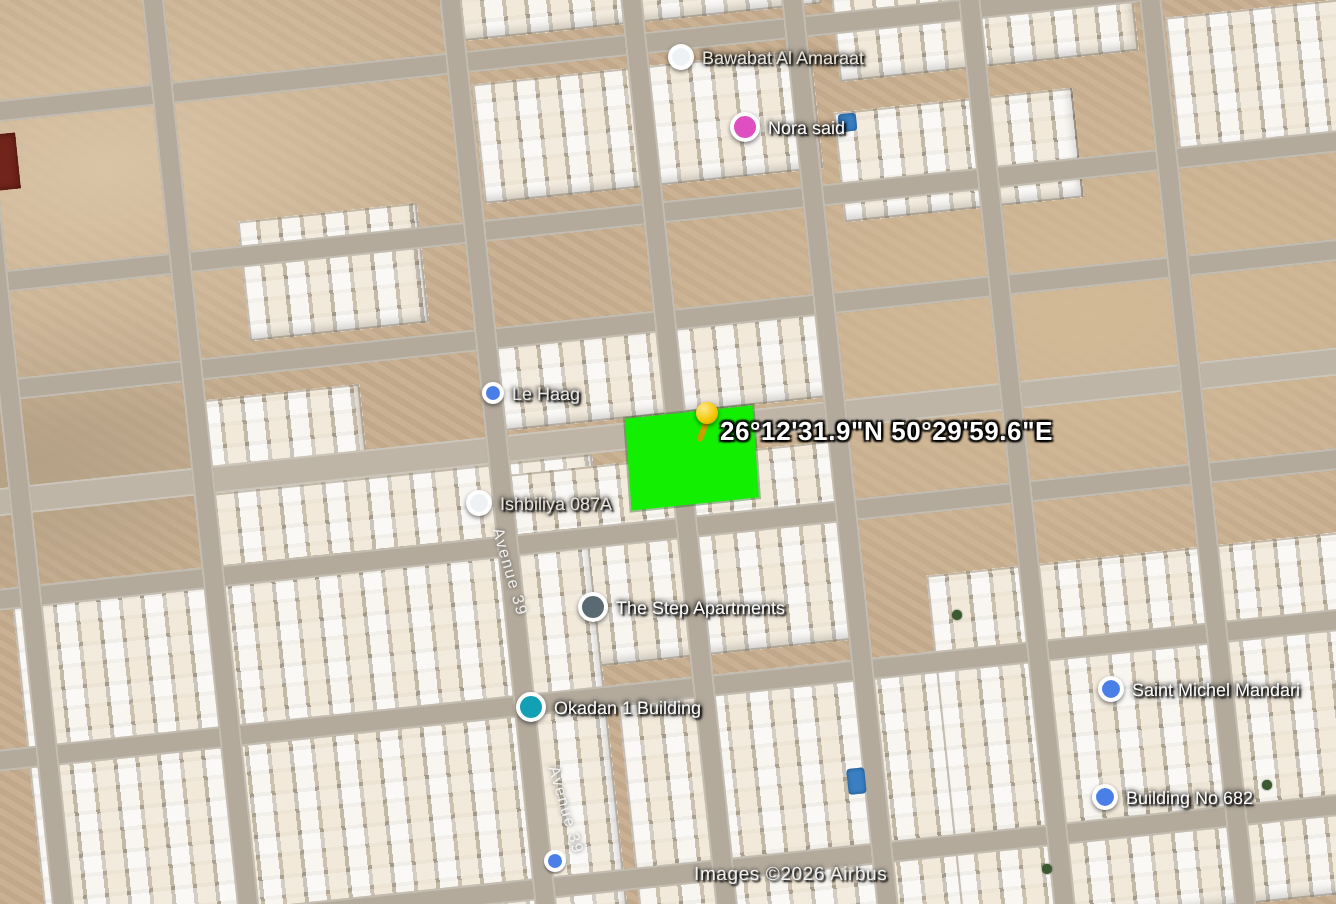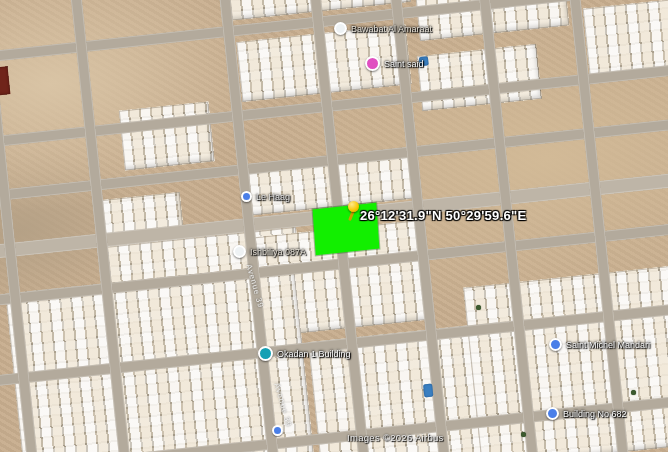--- a/index.html
+++ b/index.html
@@ -127,7 +127,7 @@
 
     <div class="poi" style="left:365px;top:56px;">
       <span class="poi-dot" style="background:#e04fc1;width:11px;height:11px;"></span>
-      <span class="poi-text">Saint said</span>
+      <span class="poi-text">Nora said</span>
     </div>
 
     <div class="poi" style="left:241px;top:191px;">

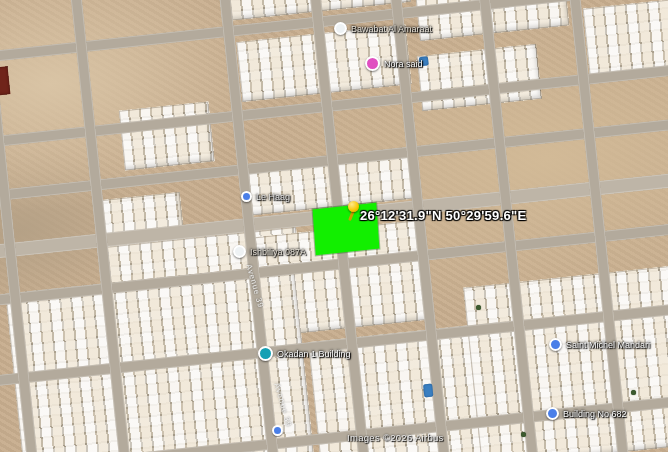--- a/index.html
+++ b/index.html
@@ -140,6 +140,10 @@
       <span class="poi-text" style="color:#e9e4da;">Ishbiliya 087A</span>
     </div>
 
+    <div class="poi" style="left:289px;top:296px;">
+      <span class="poi-dot" style="background:#5a6a72;width:11px;height:11px;"></span>
+      <span class="poi-text">The Step Apartments</span>
+    </div>
 
     <div class="poi" style="left:258px;top:346px;">
       <span class="poi-dot" style="background:#14a0b4;width:11px;height:11px;"></span>

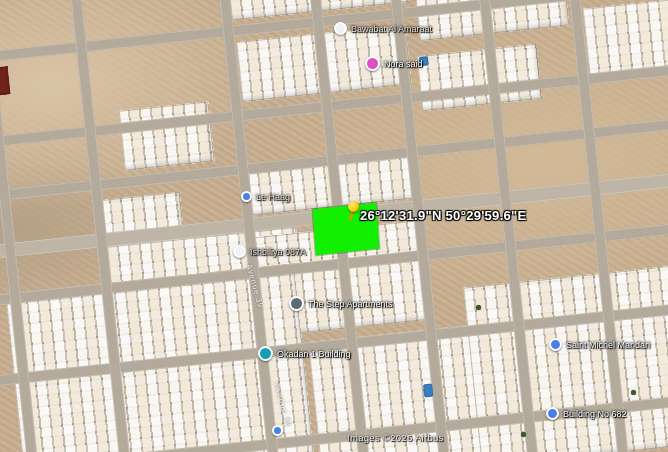--- a/index.html
+++ b/index.html
@@ -156,7 +156,7 @@
       <span class="poi-text">Saint Michel Mandari</span>
     </div>
 
-    <div class="poi" style="left:546px;top:407px;">
+    <div class="poi" style="left:546px;top:392px;">
       <span class="poi-dot" style="background:#4a7fe8;"></span>
       <span class="poi-text">Building No 682</span>
     </div>

